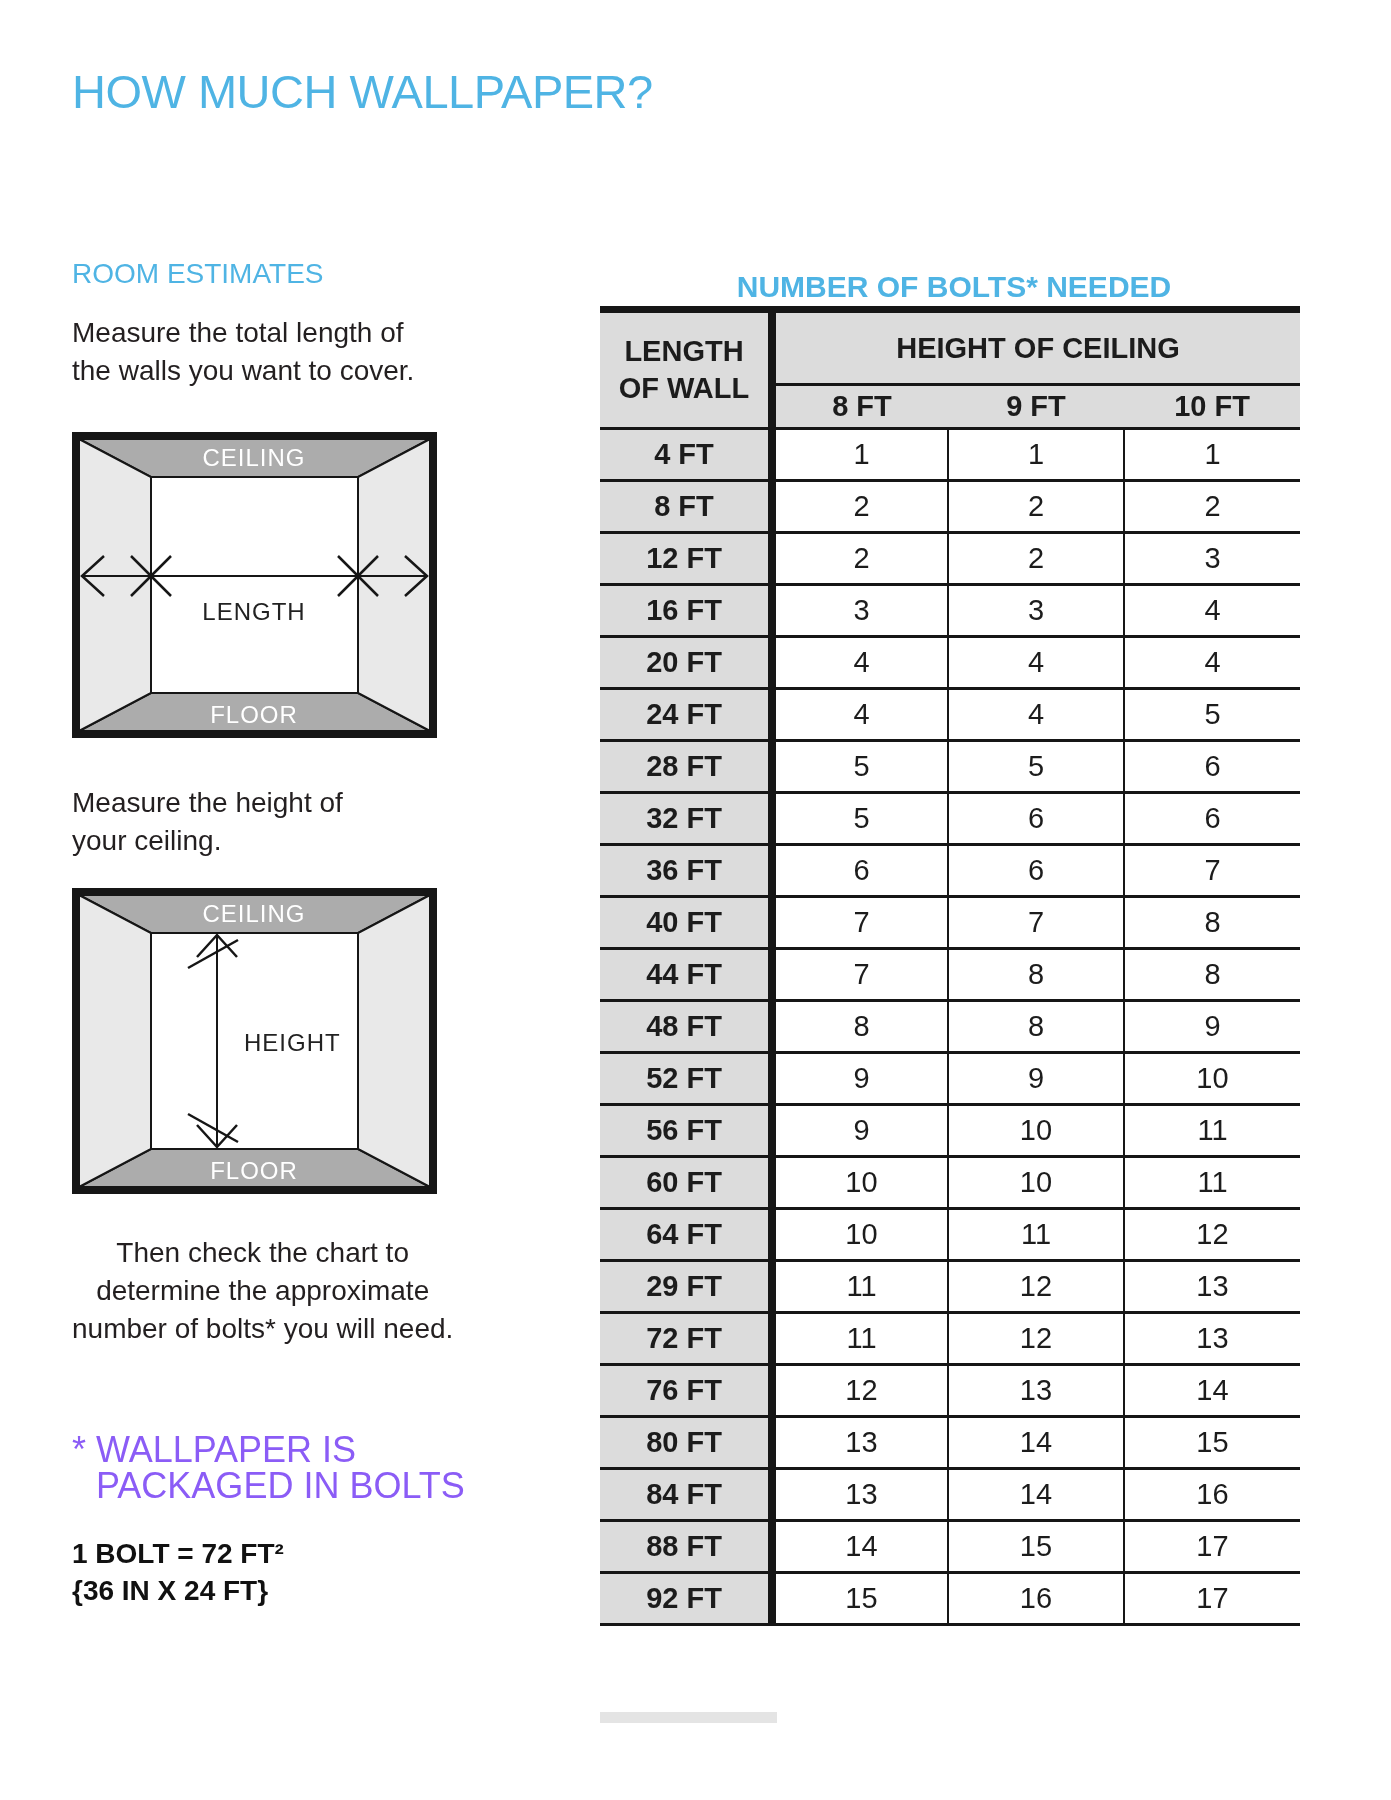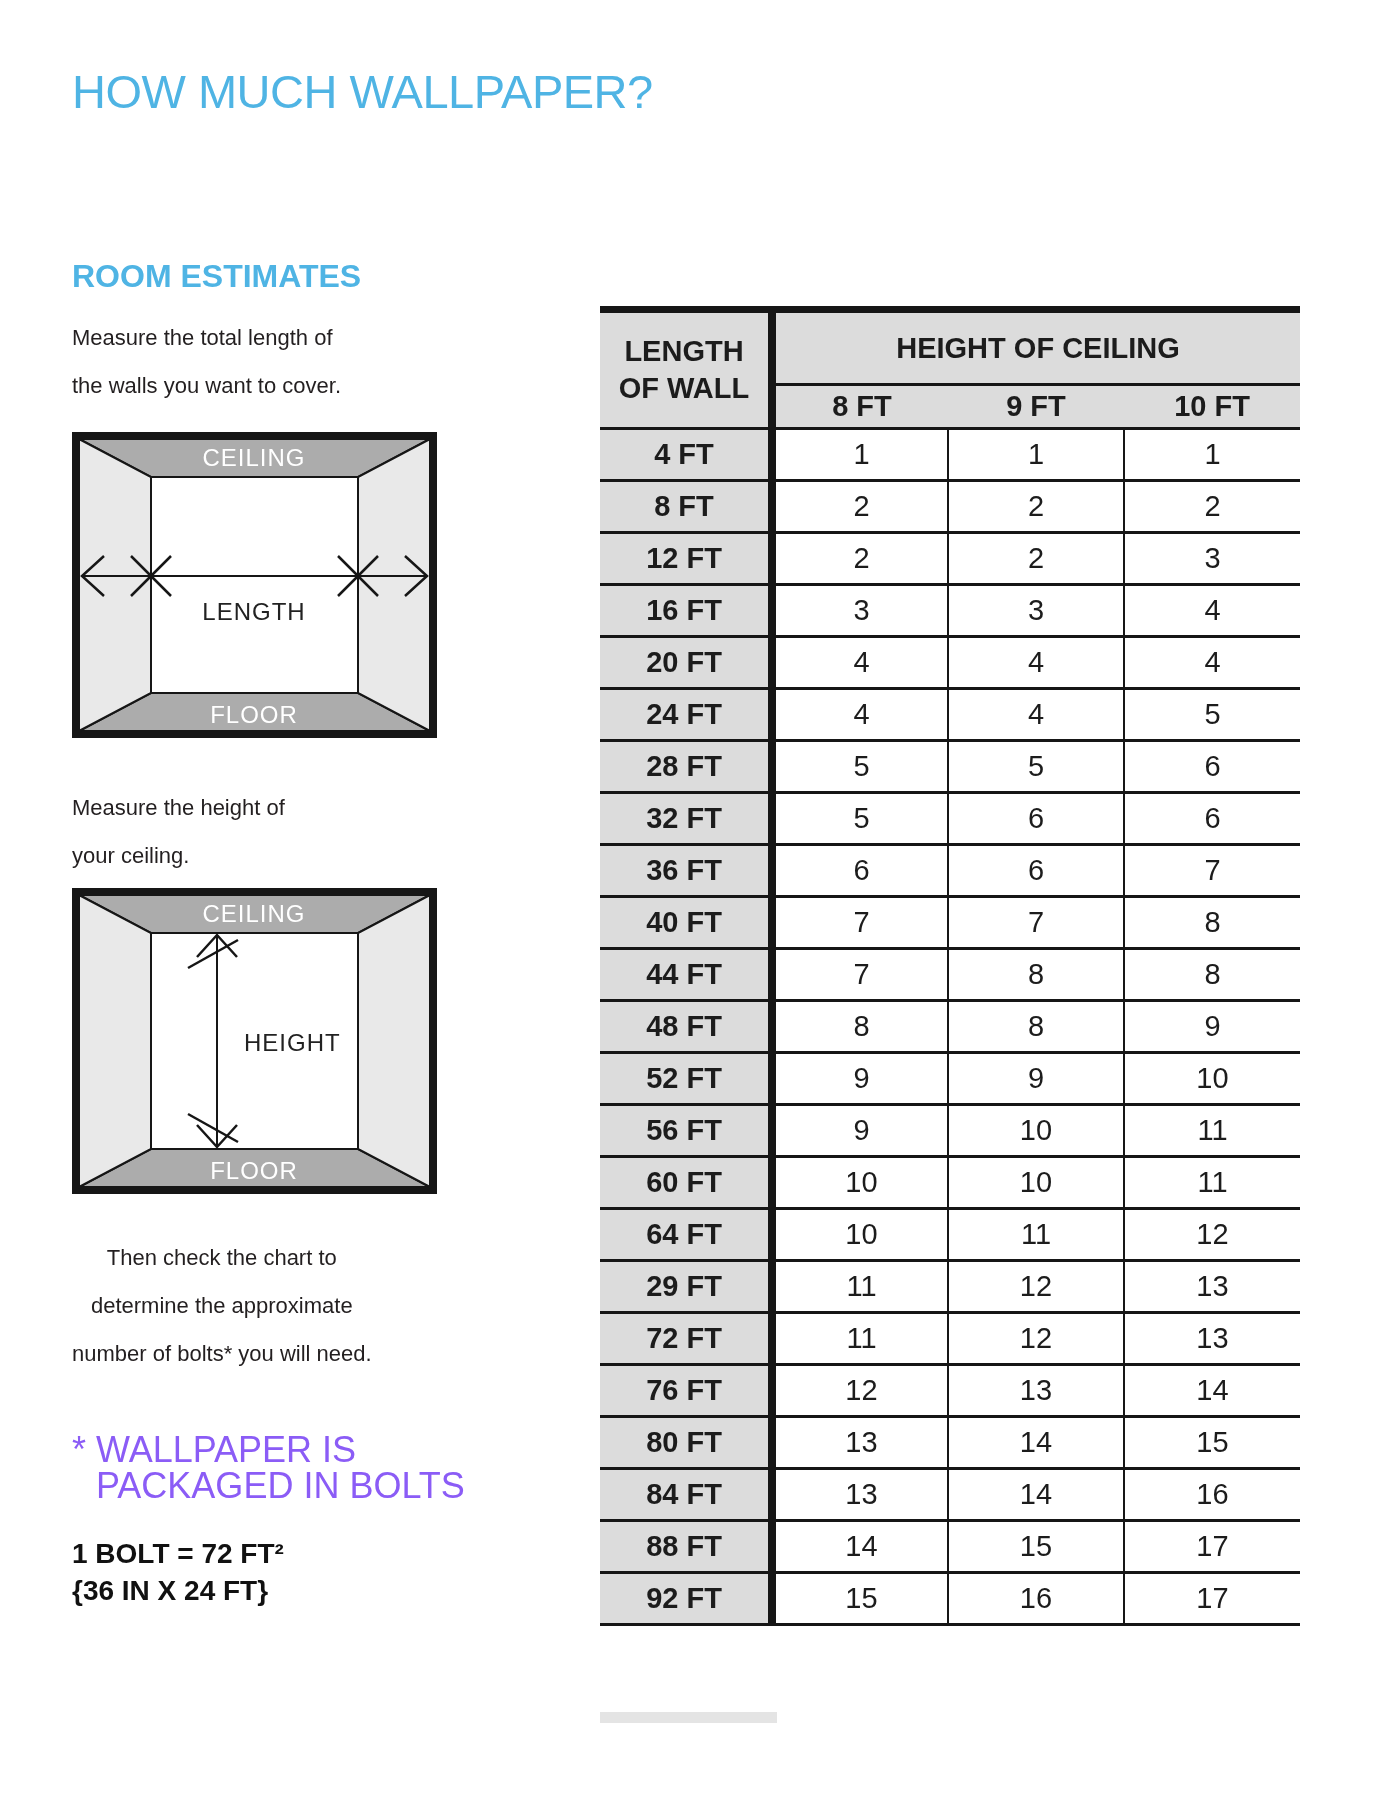--- a/index.html
+++ b/index.html
@@ -28,7 +28,7 @@
   }
   .section-heading{
     position:absolute; left:72px; top:258px;
-    font-size:32px; font-weight:bold; color:var(--blue);
+    font-size:28px; font-weight:normal; color:var(--blue);
   }
   .para{
     position:absolute; left:72px;

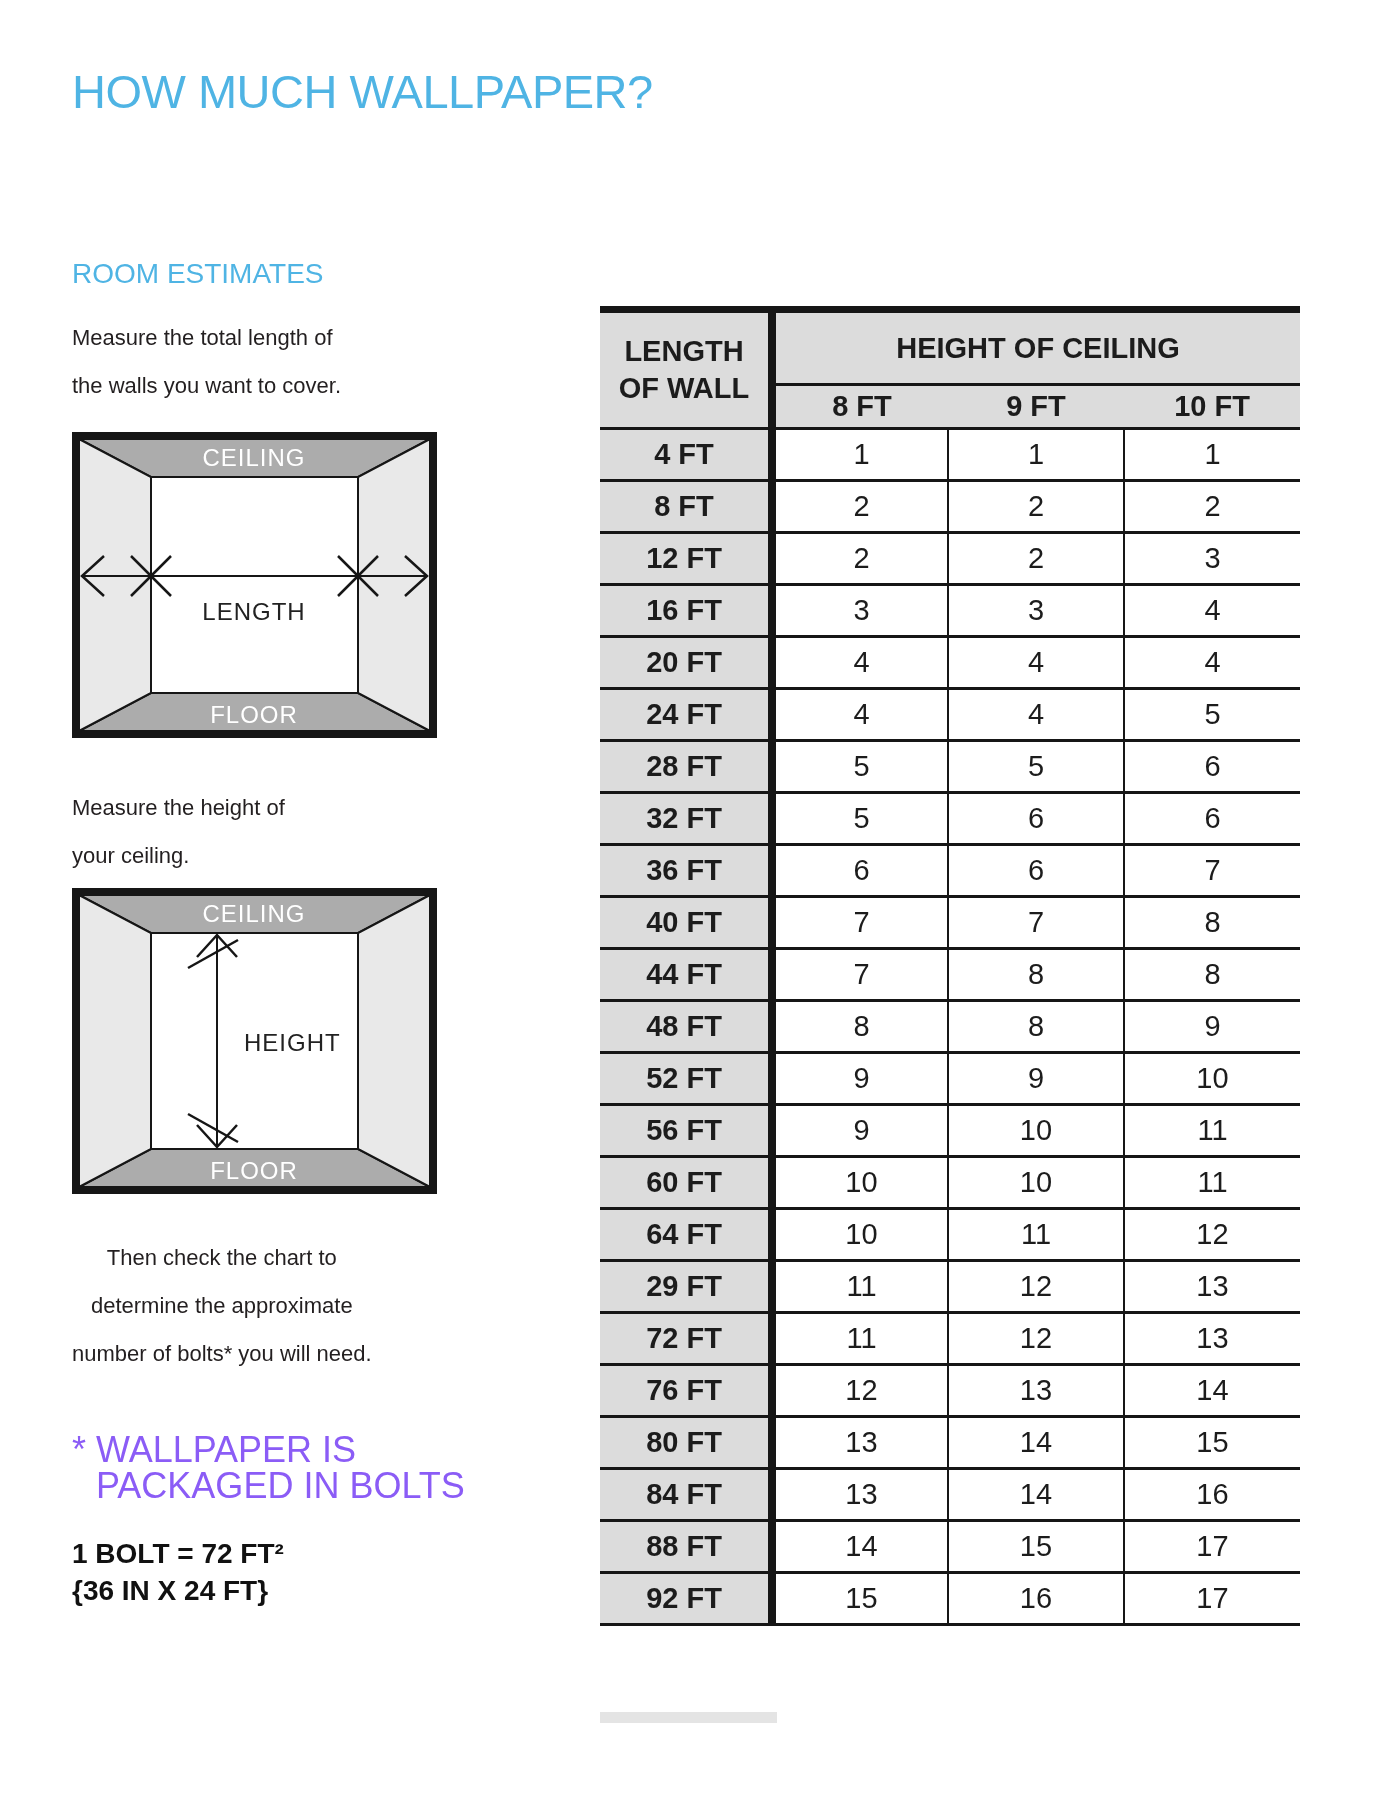--- a/index.html
+++ b/index.html
@@ -168,6 +168,7 @@
     <div>{36 IN X 24 FT}</div>
   </div>
 
+  <h2 class="table-heading">NUMBER OF BOLTS* NEEDED</h2>
 
   <div class="bolt-table-wrap">
     <table class="bolt-table">

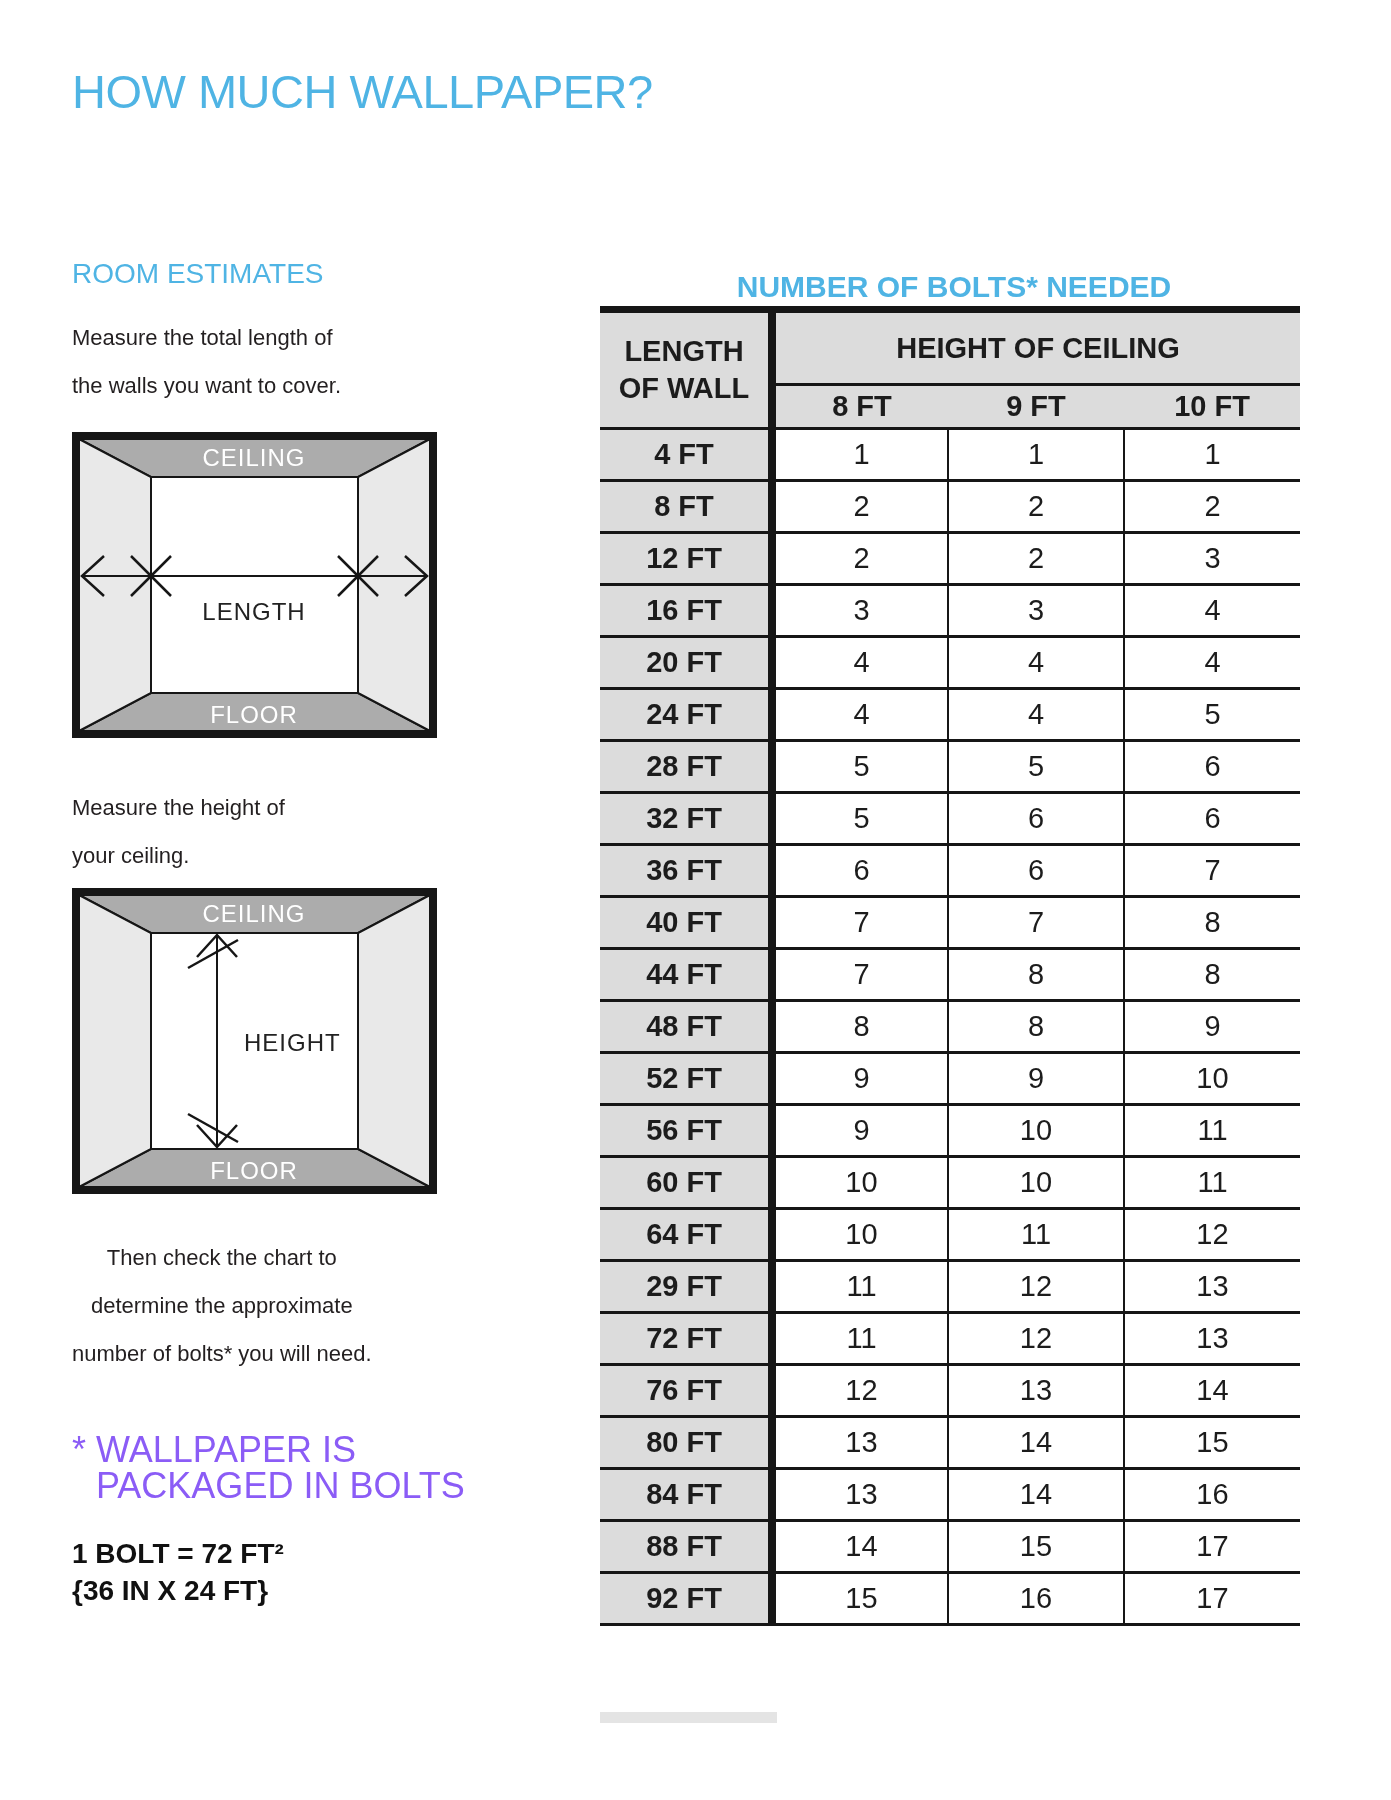--- a/index.html
+++ b/index.html
@@ -32,7 +32,7 @@
   }
   .para{
     position:absolute; left:72px;
-    font-size:22px; line-height:48px; color:var(--ink);
+    font-size:28px; line-height:38px; color:var(--ink);
     white-space:pre-line;
   }
   .para1{top:314px;}

